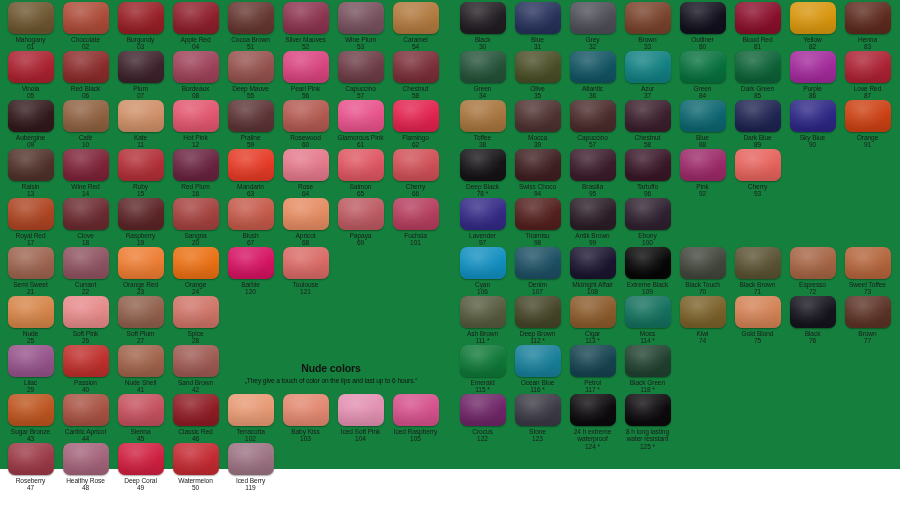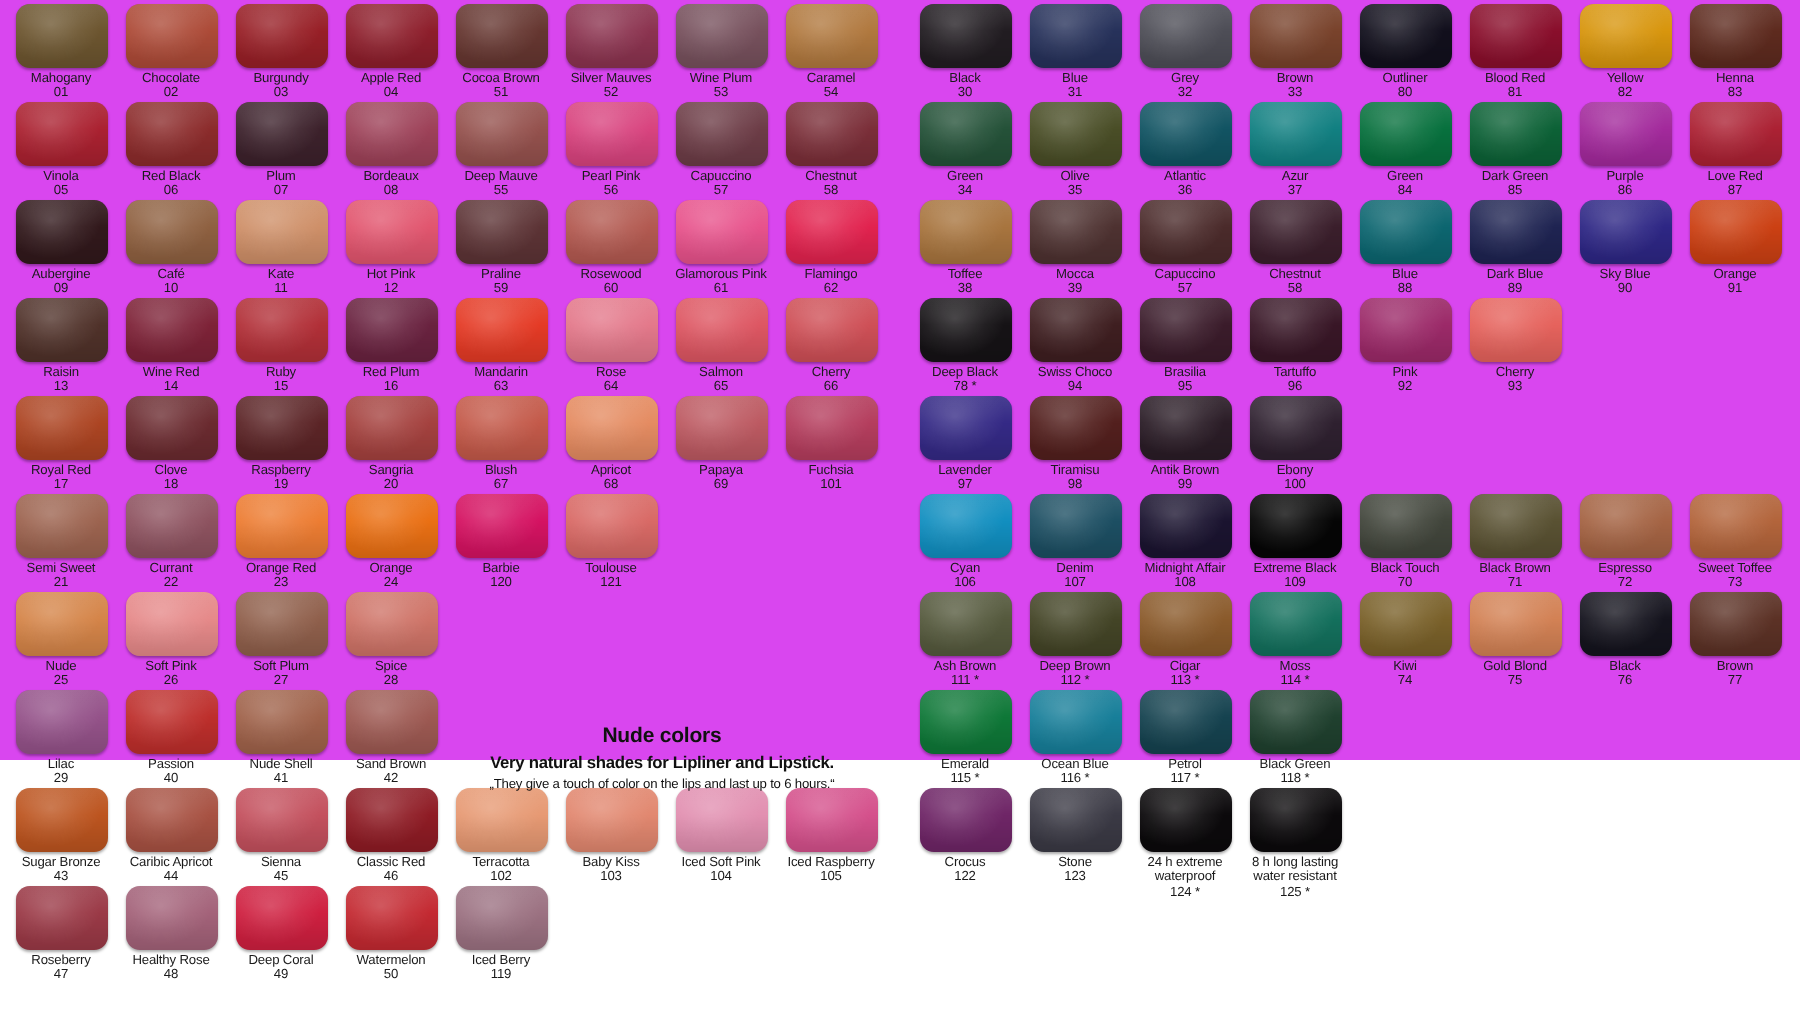--- a/index.html
+++ b/index.html
@@ -11,8 +11,8 @@
   }
   #page {
     position: relative;
-    width: 900px; height: 380px;
-    background: #d946ef;
+    width: 900px; height: 469px;
+    background: #15803d;
   }
   .section { position: absolute; top: 0; }
   #left-section  { left: 3px;   width: 440px; }

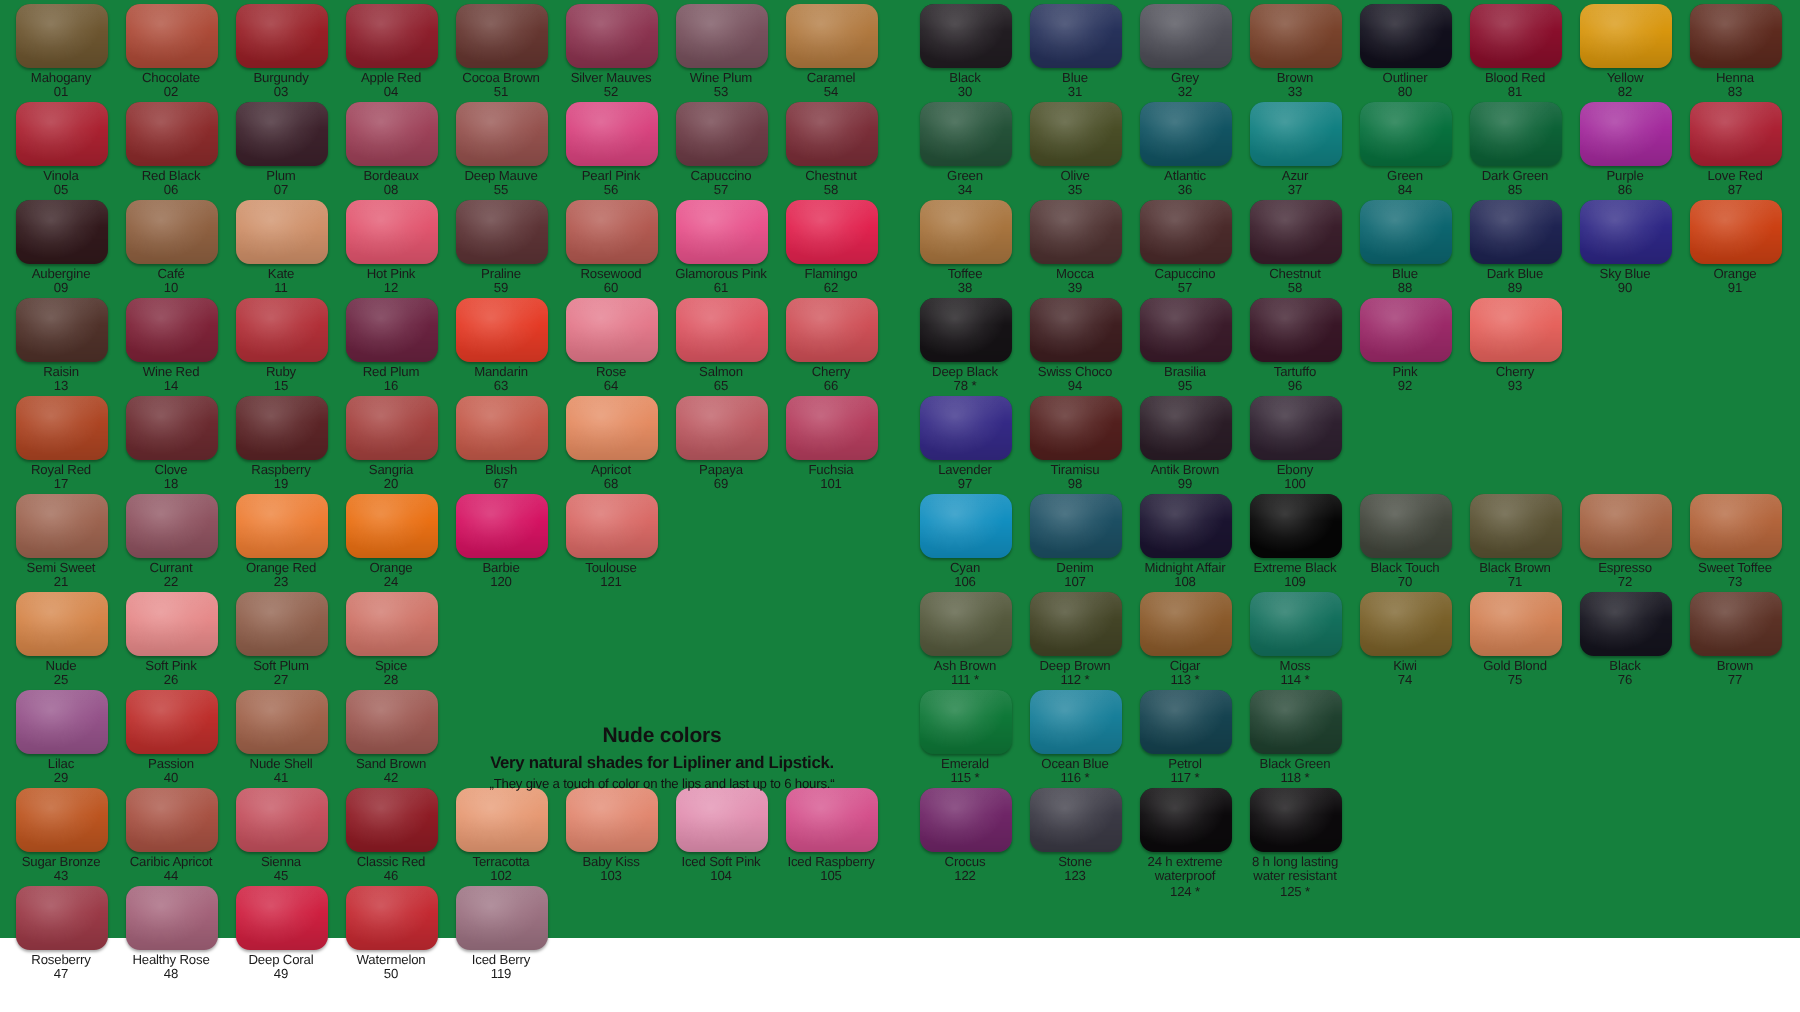--- a/index.html
+++ b/index.html
@@ -1008,7 +1008,6 @@
 
   <div id="nude-block">
     <div id="nude-title">Nude colors</div>
-    <div id="nude-sub">Very natural shades for Lipliner and Lipstick.</div>
     <div id="nude-quote">„They give a touch of color on the lips and last up to 6 hours.“</div>
   </div>
 

